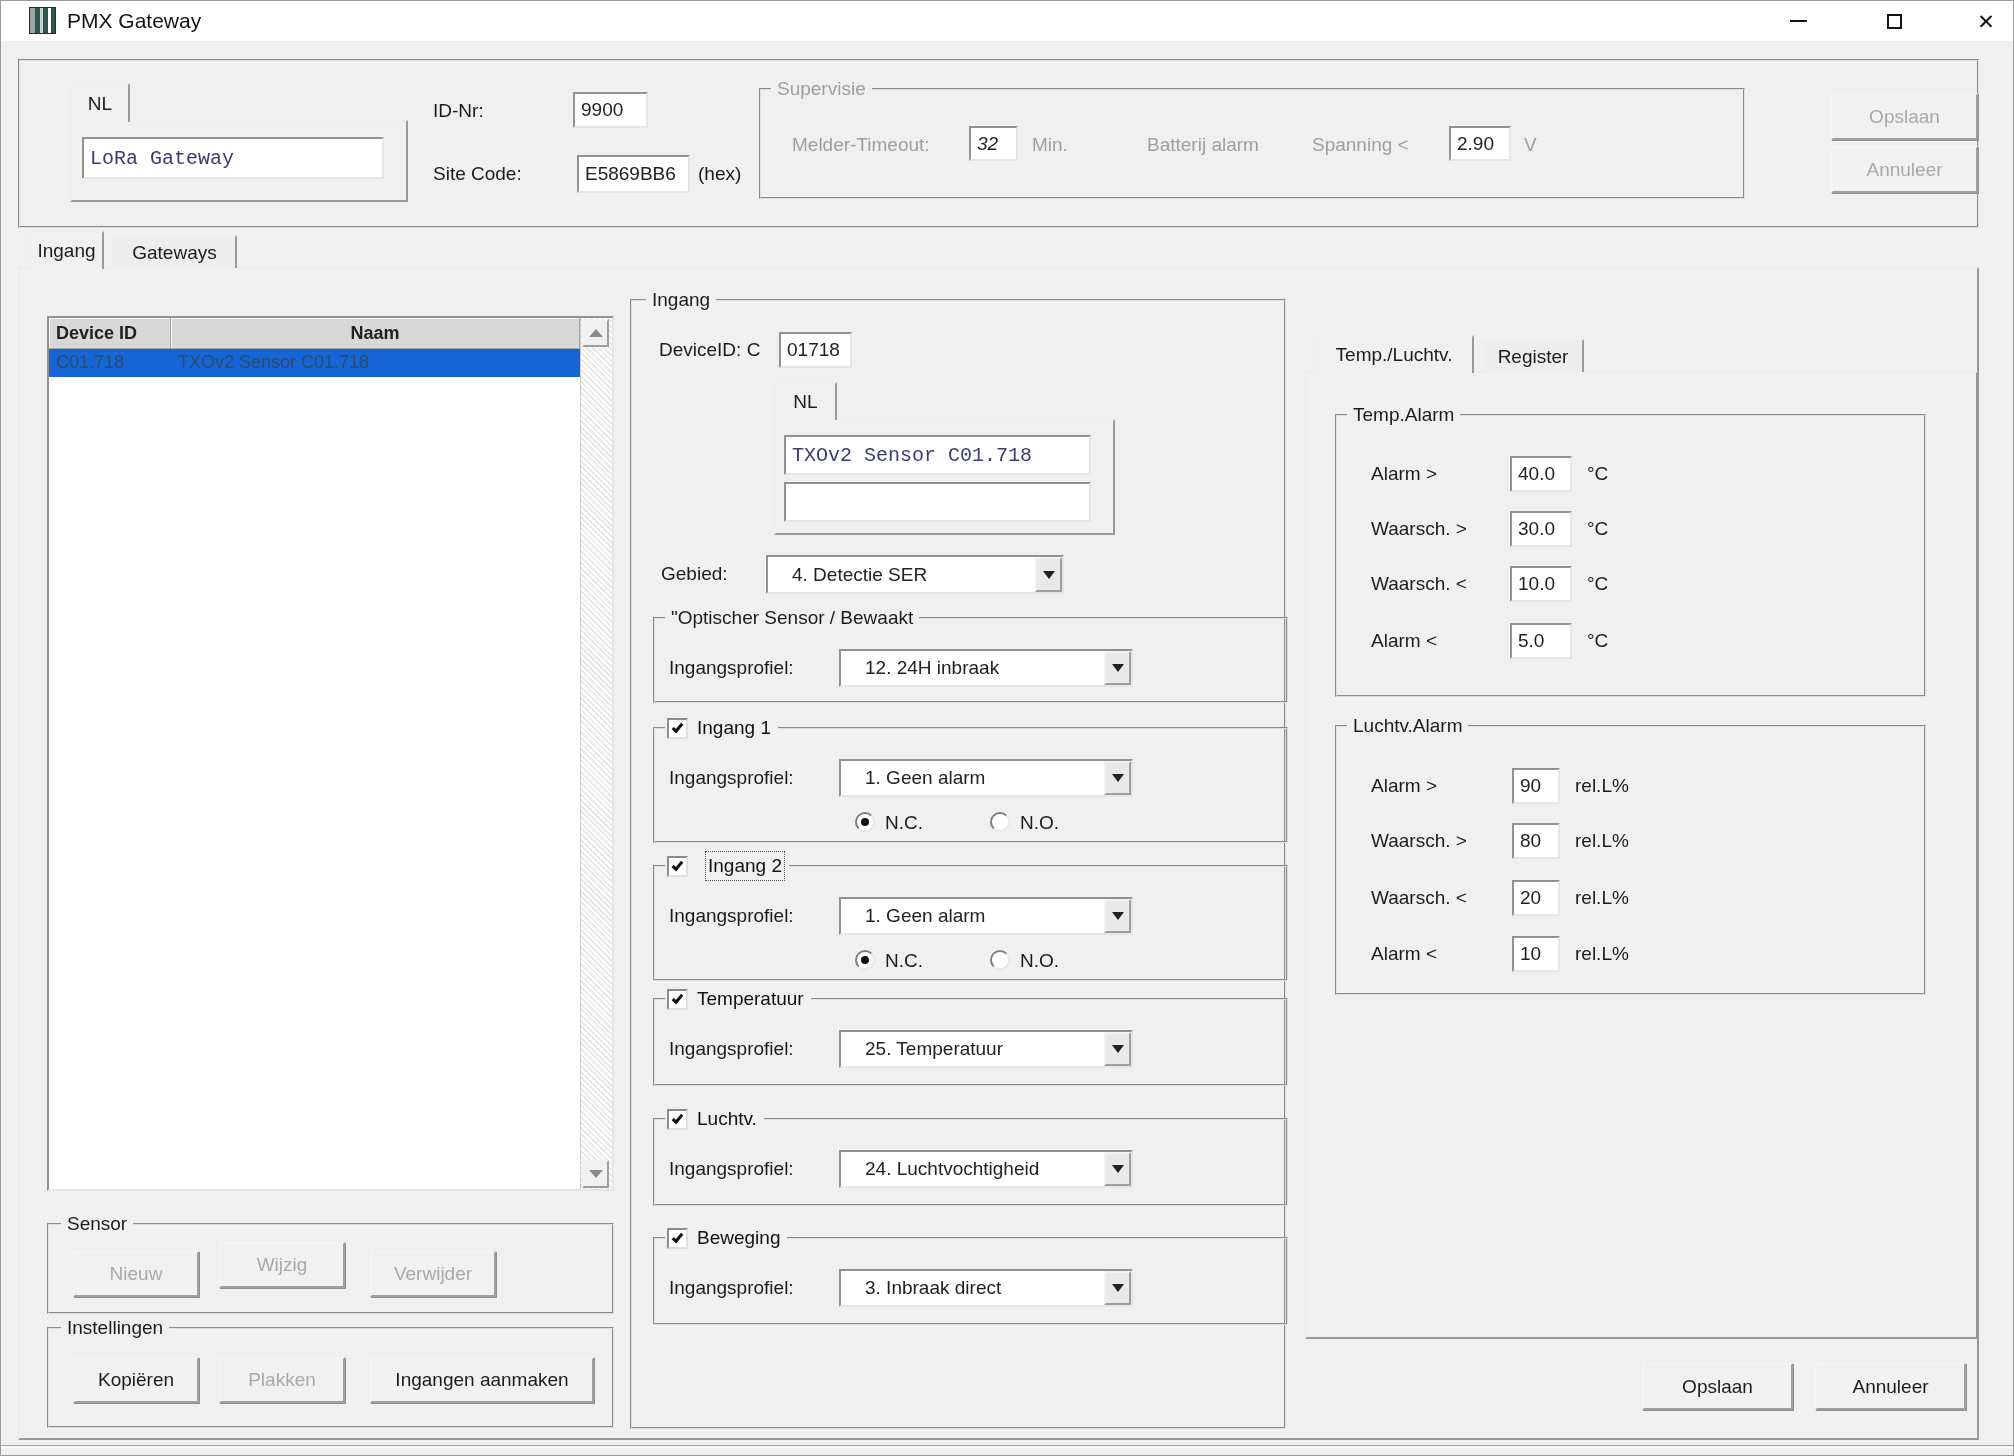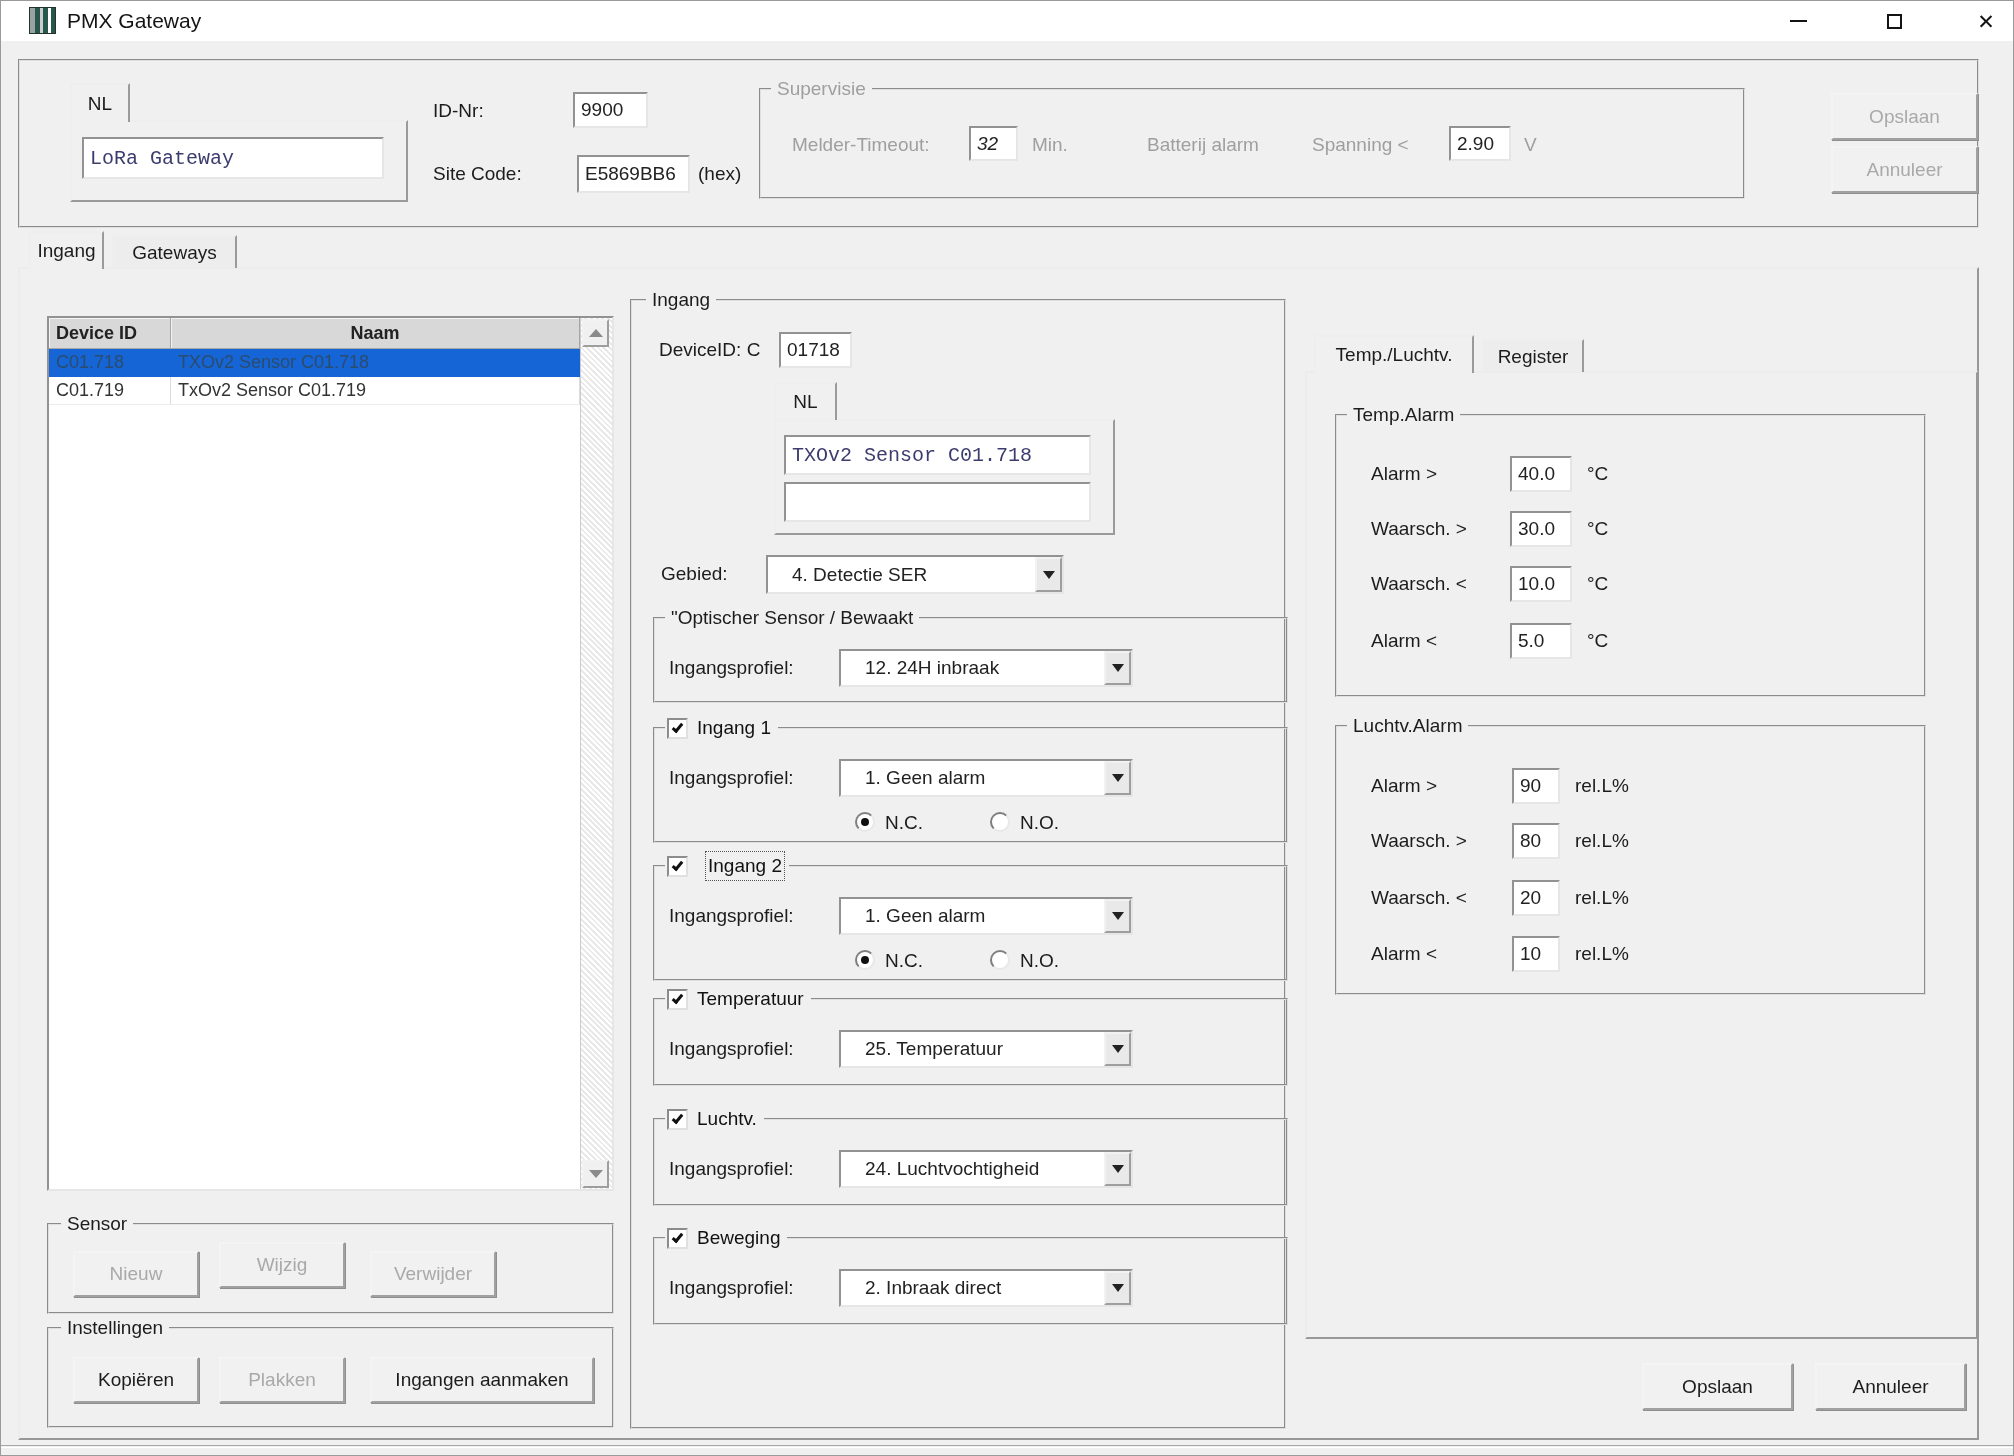--- a/index.html
+++ b/index.html
@@ -158,10 +158,6 @@
       <div class="lcell" style="width:409px;height:28px;">TXOv2 Sensor C01.718</div>
     </div>
 
-    <div class="lrow rowline" style="top:59px;">
-      <div class="lcell" style="width:122px;height:28px;">C01.719</div>
-      <div class="lcell" style="width:409px;height:28px;">TxOv2 Sensor C01.719</div>
-    </div>
 
     <div class="scrollbar" style="right:0;top:0;width:32px;height:871px;">
       <div class="sb-btn" style="top:1px;">

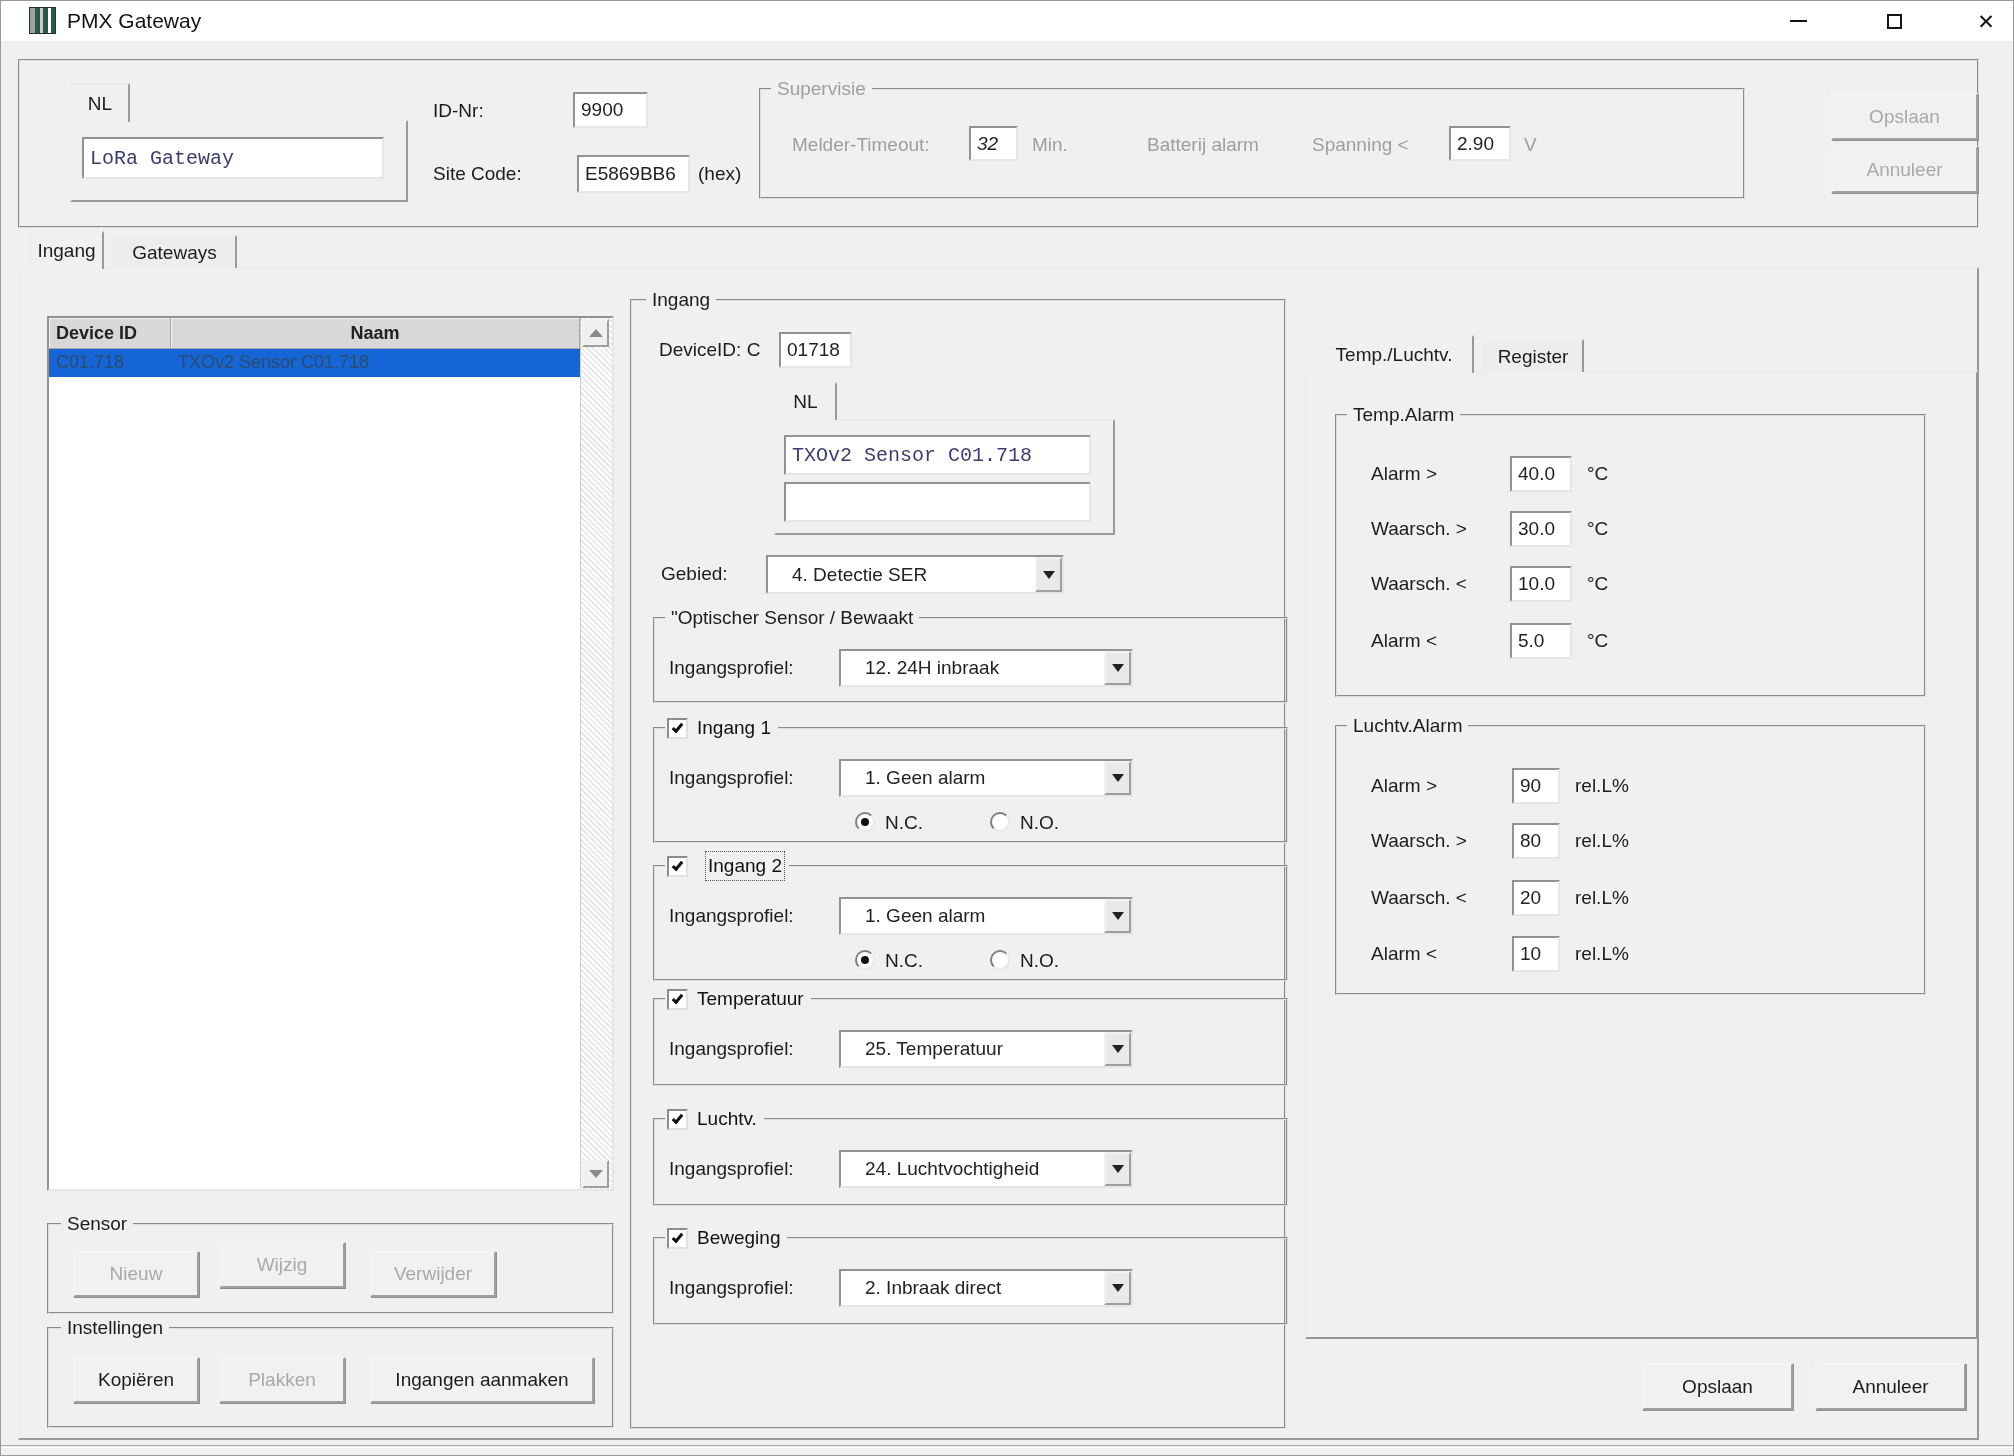--- a/index.html
+++ b/index.html
@@ -319,7 +319,7 @@
       </div>
       <span class="lbl" style="left:14px;top:38px;">Ingangsprofiel:</span>
       <div class="combo" style="left:184px;top:30px;width:294px;">
-        <span class="combo-text">2. Inbraak direct</span>
+        <span class="combo-text">3. Inbraak direct</span>
         <span class="combo-btn">
             <span class="tri-down"></span>
           </span>

